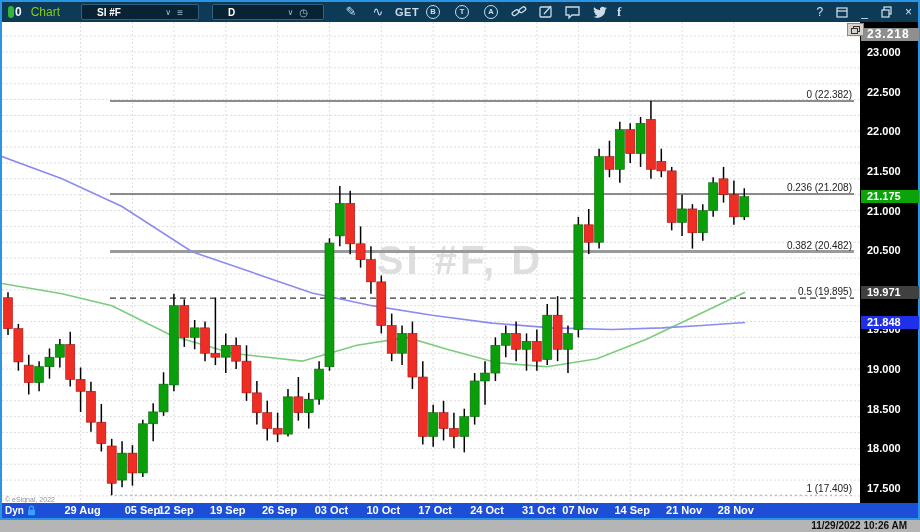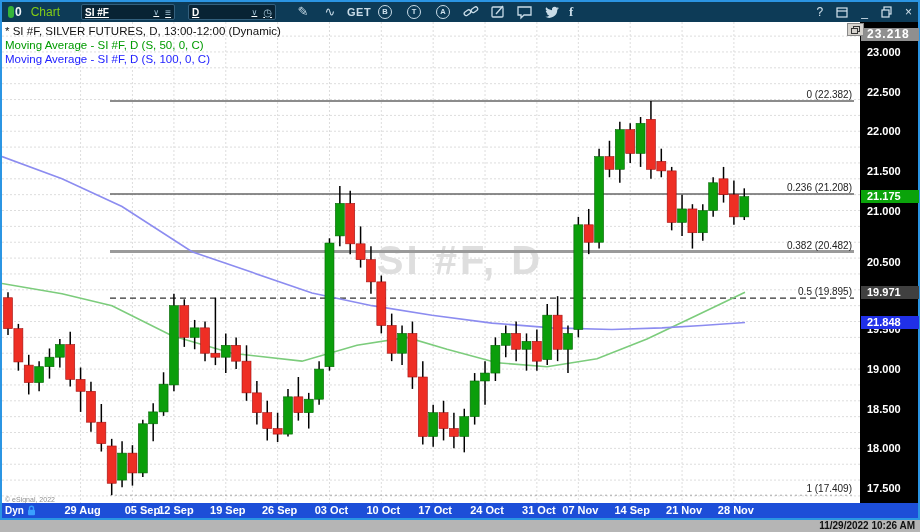--- a/index.html
+++ b/index.html
@@ -14,7 +14,7 @@
   .logo-o{color:#f2f6f9;font-size:12px;font-weight:bold;line-height:12px;}
   .tb-label{font-size:12px;color:#84cc16;margin-right:14px;}
   .combo{background:#082334;border:1px solid #33607e;border-radius:2px;height:14px;
-    display:flex;align-items:center;font-size:10px;font-weight:bold;padding:0 3px;gap:6px;color:#fff;text-decoration:underline;}
+    display:flex;align-items:center;font-size:10px;font-weight:bold;padding:0 15px;gap:6px;color:#fff;}
   .combo .val{flex:1;text-align:left;}
   .combo .caret{font-size:8px;color:#9fc0d4;font-weight:normal;}
   .combo .aux{font-size:10px;color:#9fc0d4;font-weight:normal;}

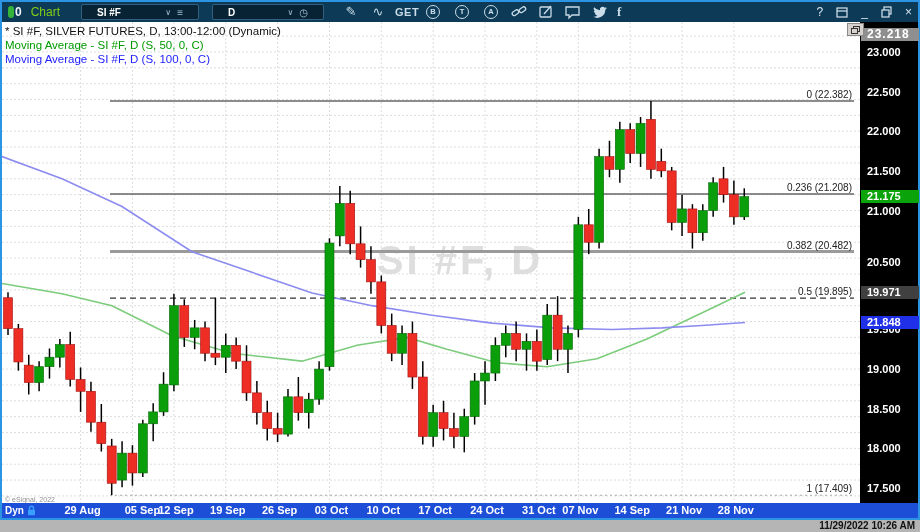--- a/index.html
+++ b/index.html
@@ -323,11 +323,6 @@
           <line x1="742.27" y1="166.32943999999992" x2="742.27" y2="198.04144000000008" stroke="#000000" stroke-width="1.5"></line>
           <rect x="737.77" y="174.65383999999995" width="9" height="20.216399999999936" fill="#0b9e0b" stroke="#056405" stroke-width="0.6"></rect>
         </svg>
-      <div class="titles">
-        <div class="t-main">* SI #F, SILVER FUTURES, D, 13:00-12:00 (Dynamic)</div>
-        <div class="t-ma50">Moving Average - SI #F, D (S, 50, 0, C)</div>
-        <div class="t-ma100">Moving Average - SI #F, D (S, 100, 0, C)</div>
-      </div>
       <div class="copyright">© eSignal, 2022</div>
     </div>
     <div class="pane-restore">

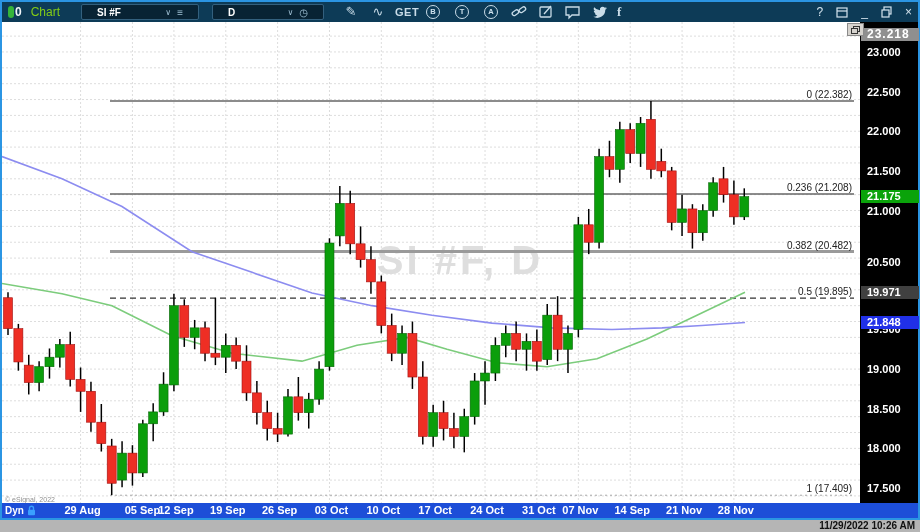--- a/index.html
+++ b/index.html
@@ -337,7 +337,7 @@
         <span class="ptick" style="top: 103.248px;">22.000</span>
         <span class="ptick" style="top: 142.888px;">21.500</span>
         <span class="ptick" style="top: 182.528px;">21.000</span>
-        <span class="ptick" style="top: 222.168px; margin-top: 12px;">20.500</span>
+        <span class="ptick" style="top: 222.168px;">20.500</span>
         <span class="ptick" style="top: 261.808px;">20.000</span>
         <span class="ptick" style="top: 301.448px;">19.500</span>
         <span class="ptick" style="top: 341.088px;">19.000</span>

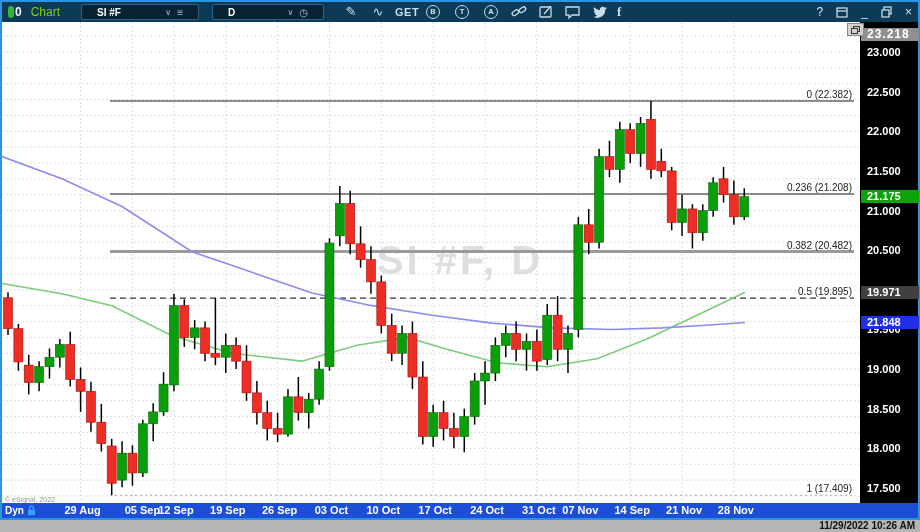--- a/index.html
+++ b/index.html
@@ -52,7 +52,7 @@
     transform:translateX(-50%);white-space:nowrap;}
   .dyn{position:absolute;left:3px;top:0;font-size:10px;font-weight:bold;line-height:15px;display:flex;gap:3px;align-items:center;}
   
-  .status{position:absolute;left:0;right:0;bottom:0;height:12px;background:#b5b5b5;
+  .status{position:absolute;left:0;right:8px;bottom:0;height:12px;background:#b5b5b5;
     font-size:10px;font-weight:bold;text-align:right;padding-right:5px;line-height:12px;color:#111;box-sizing:border-box;}
 </style>
 </head>

